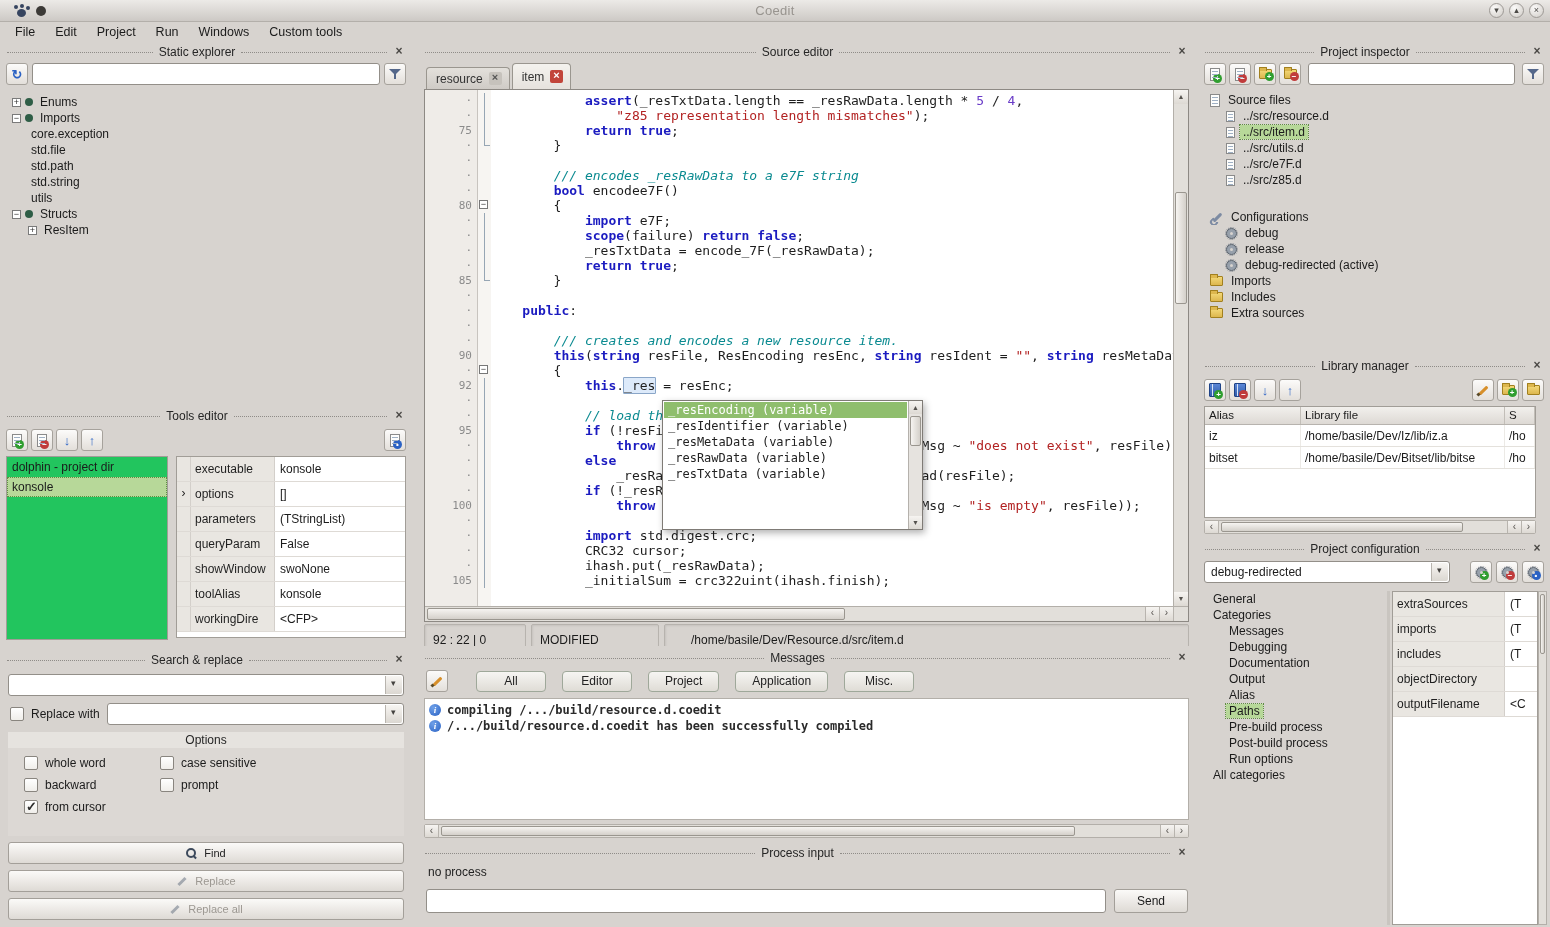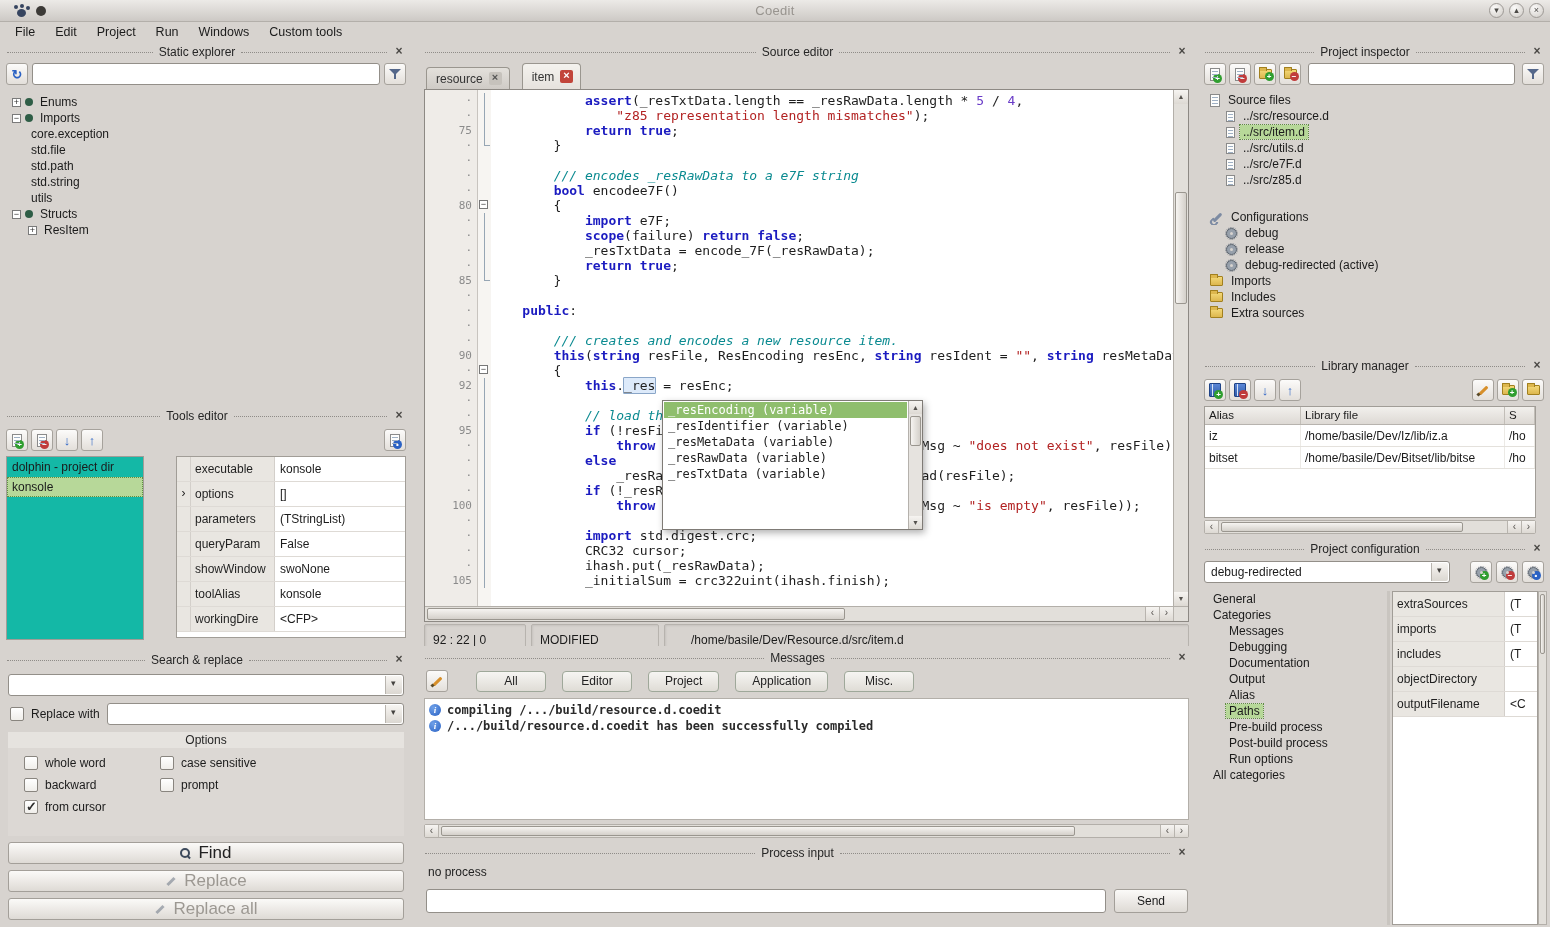--- a/index.html
+++ b/index.html
@@ -138,7 +138,7 @@
 #btn-replace-all{top:246px}
 
 
-#tabbar{position:absolute;left:6px;top:18px;height:27px;display:flex;align-items:flex-end;gap:12px}
+#tabbar{position:absolute;left:6px;top:18px;height:27px;display:flex;align-items:flex-end;gap:2px}
 .tab{height:22px;padding:0 7px 0 9px;display:flex;align-items:center;gap:6px;background:linear-gradient(#e3e0db,#cfcbc6);border:1px solid #9a968f;border-bottom:none;border-radius:4px 4px 0 0;color:#333}
 .tab.active{height:26px;background:linear-gradient(#f4f2ee,#e6e2dd)}
 .tab-close{width:13px;height:13px;border-radius:2px;background:#c6c2bc;position:relative;flex:none}

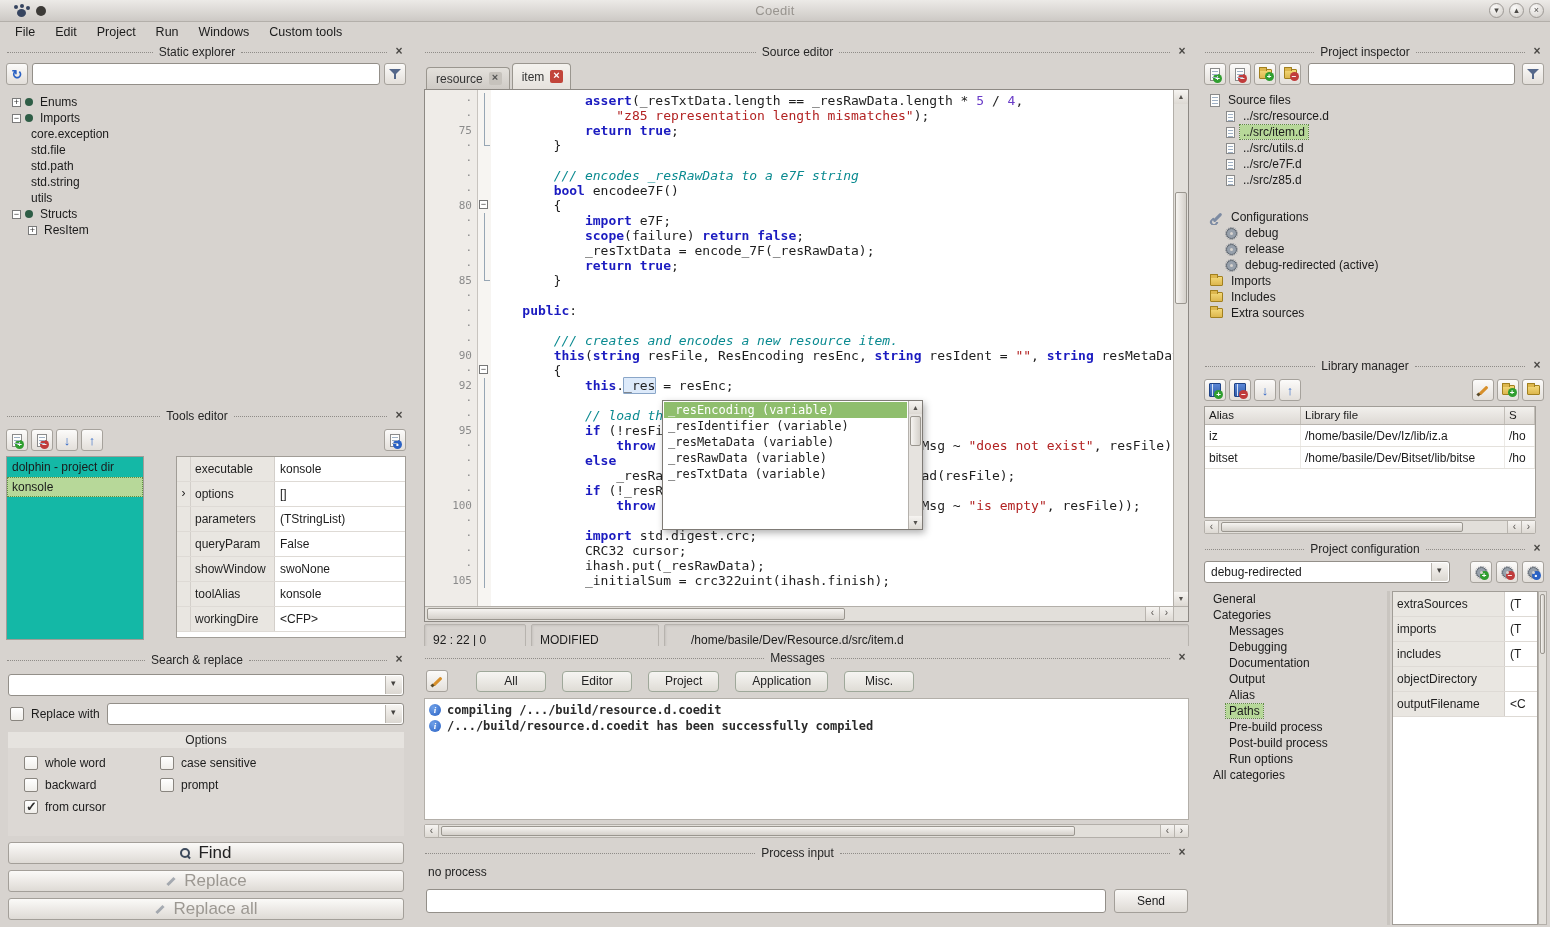--- a/index.html
+++ b/index.html
@@ -120,7 +120,7 @@
 
 
 #te-toolbar{position:absolute;left:4px;top:20px;right:4px;height:24px;display:flex;gap:3px;align-items:center}
-#te-list{position:absolute;left:4px;top:48px;width:138px;bottom:10px;background:#14b8a6;border:1px solid #a19d97;overflow:hidden}
+#te-list{position:absolute;left:4px;top:48px;width:162px;bottom:10px;background:#22c55e;border:1px solid #a19d97;overflow:hidden}
 #te-grid{left:174px;top:48px;right:4px;bottom:12px}
 
 

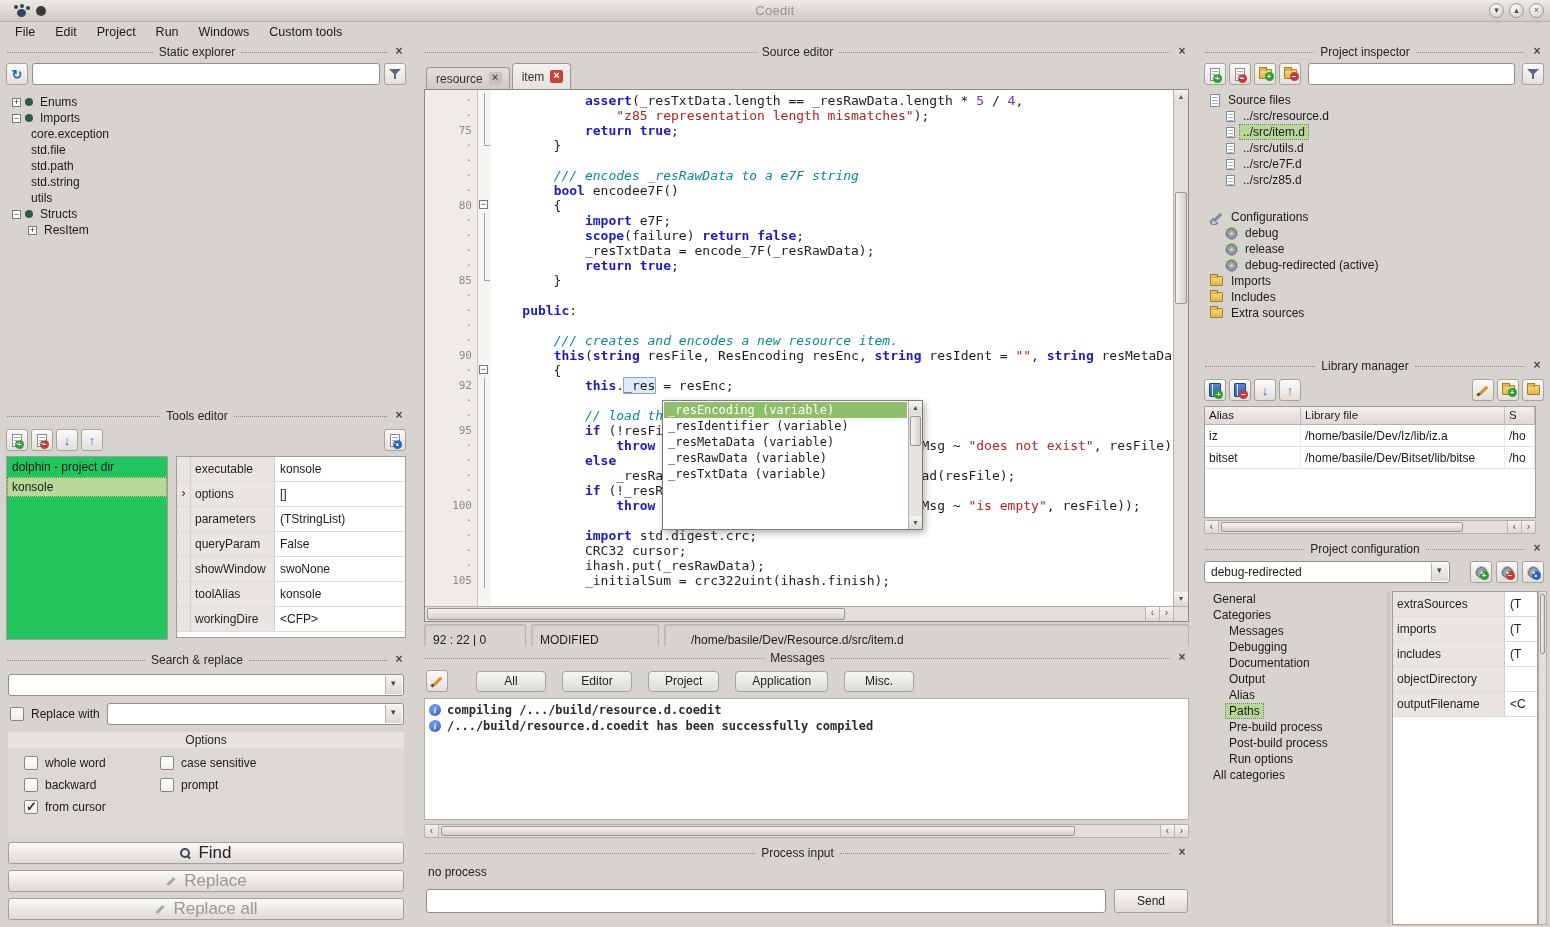--- a/index.html
+++ b/index.html
@@ -131,7 +131,7 @@
 #sr-opt-title{height:16px;text-align:center;background:#e6e3df;line-height:16px;color:#262626}
 #sr-checks{display:grid;grid-template-columns:128px 1fr;gap:8px 8px;padding:8px 16px}
 .cbrow{display:flex;align-items:center;gap:7px}
-.big-btn{position:absolute;left:6px;right:6px;height:22px;border:1px solid #a39f99;border-radius:3px;background:linear-gradient(#fbfaf8,#dedad5);display:flex;align-items:center;justify-content:center;gap:7px;font-size:17px;color:#222}
+.big-btn{position:absolute;left:6px;right:6px;height:22px;border:1px solid #a39f99;border-radius:3px;background:linear-gradient(#fbfaf8,#dedad5);display:flex;align-items:center;justify-content:center;gap:7px;font-size:11px;color:#222}
 .big-btn.disabled{color:#9c9892}
 #btn-find{top:190px}
 #btn-replace{top:218px}

